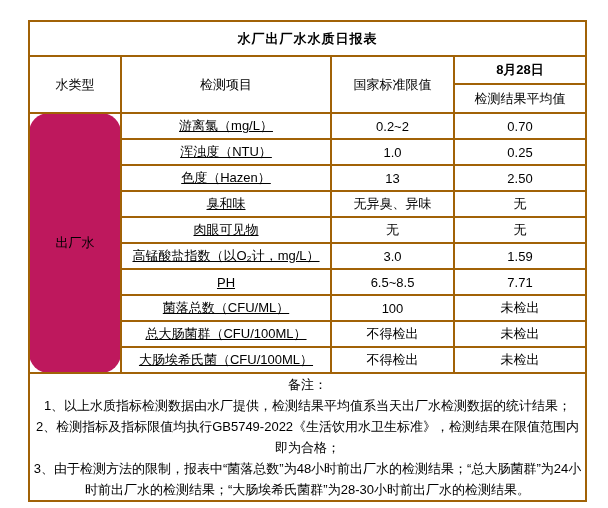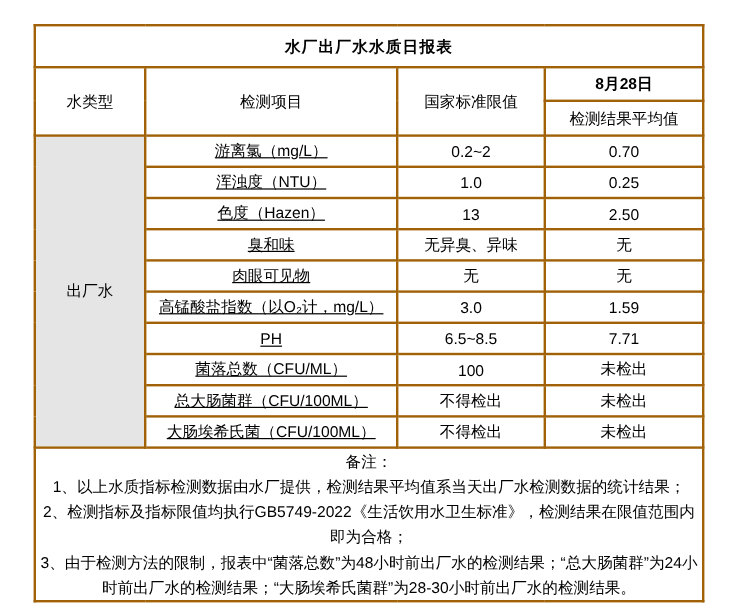--- a/index.html
+++ b/index.html
@@ -46,7 +46,8 @@
     text-decoration: underline;
   }
   td.watertype-cell {
-    background: #e5e5e5;
+    background: #be185d;
+    border-radius: 20px;
   }
   td.notes-cell {
     text-align: left;

